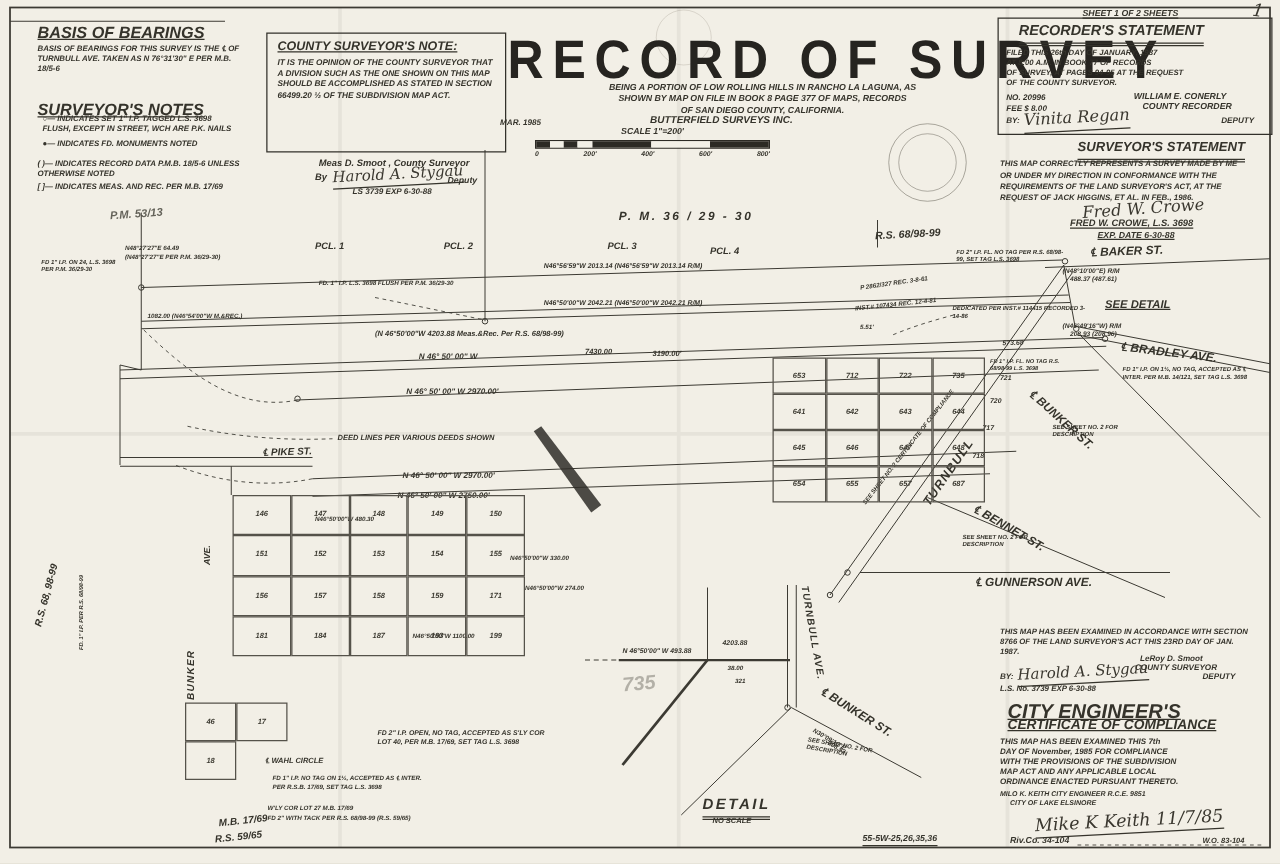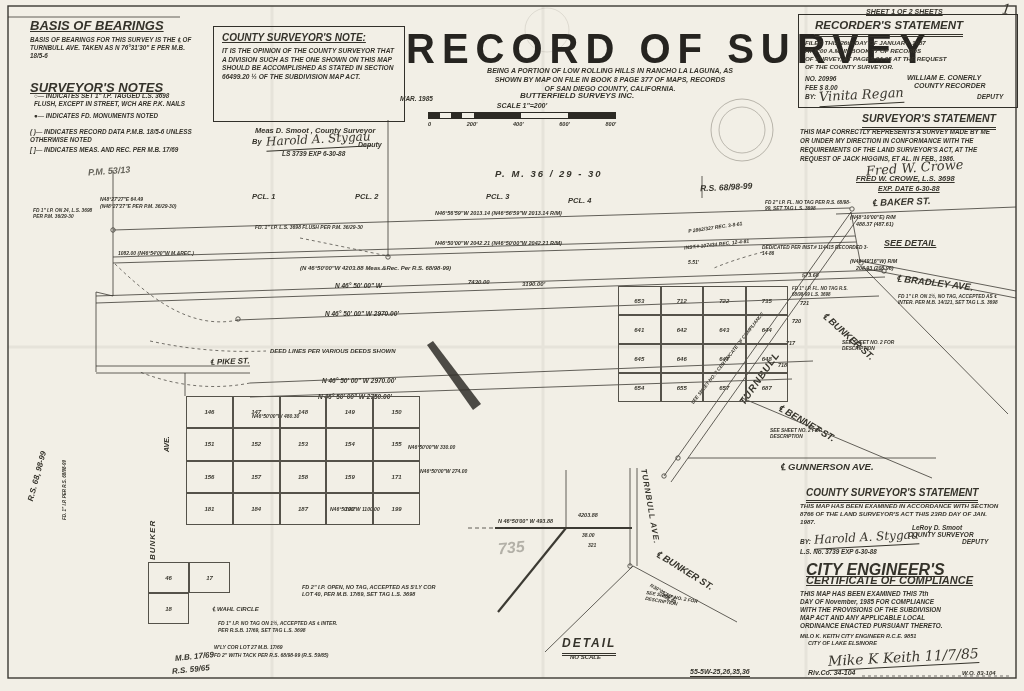--- a/index.html
+++ b/index.html
@@ -170,7 +170,6 @@
   <div class="t u" style="left:856px;top:174px;font-size:7.5px;">FRED W. CROWE,  L.S. 3698</div>
   <div class="t u" style="left:878px;top:184px;font-size:7px;">EXP. DATE  6-30-88</div>
 
-  <div class="t hd" style="left:806px;top:486px;font-size:10px;">COUNTY SURVEYOR'S  STATEMENT</div>
   <div class="t" style="left:800px;top:502px;font-size:6.2px;">THIS MAP HAS BEEN EXAMINED IN ACCORDANCE WITH SECTION</div>
   <div class="t" style="left:800px;top:510px;font-size:6.2px;">8766 OF THE LAND SURVEYOR'S ACT THIS 23RD DAY OF JAN.</div>
   <div class="t" style="left:800px;top:518px;font-size:6.2px;">1987.</div>

